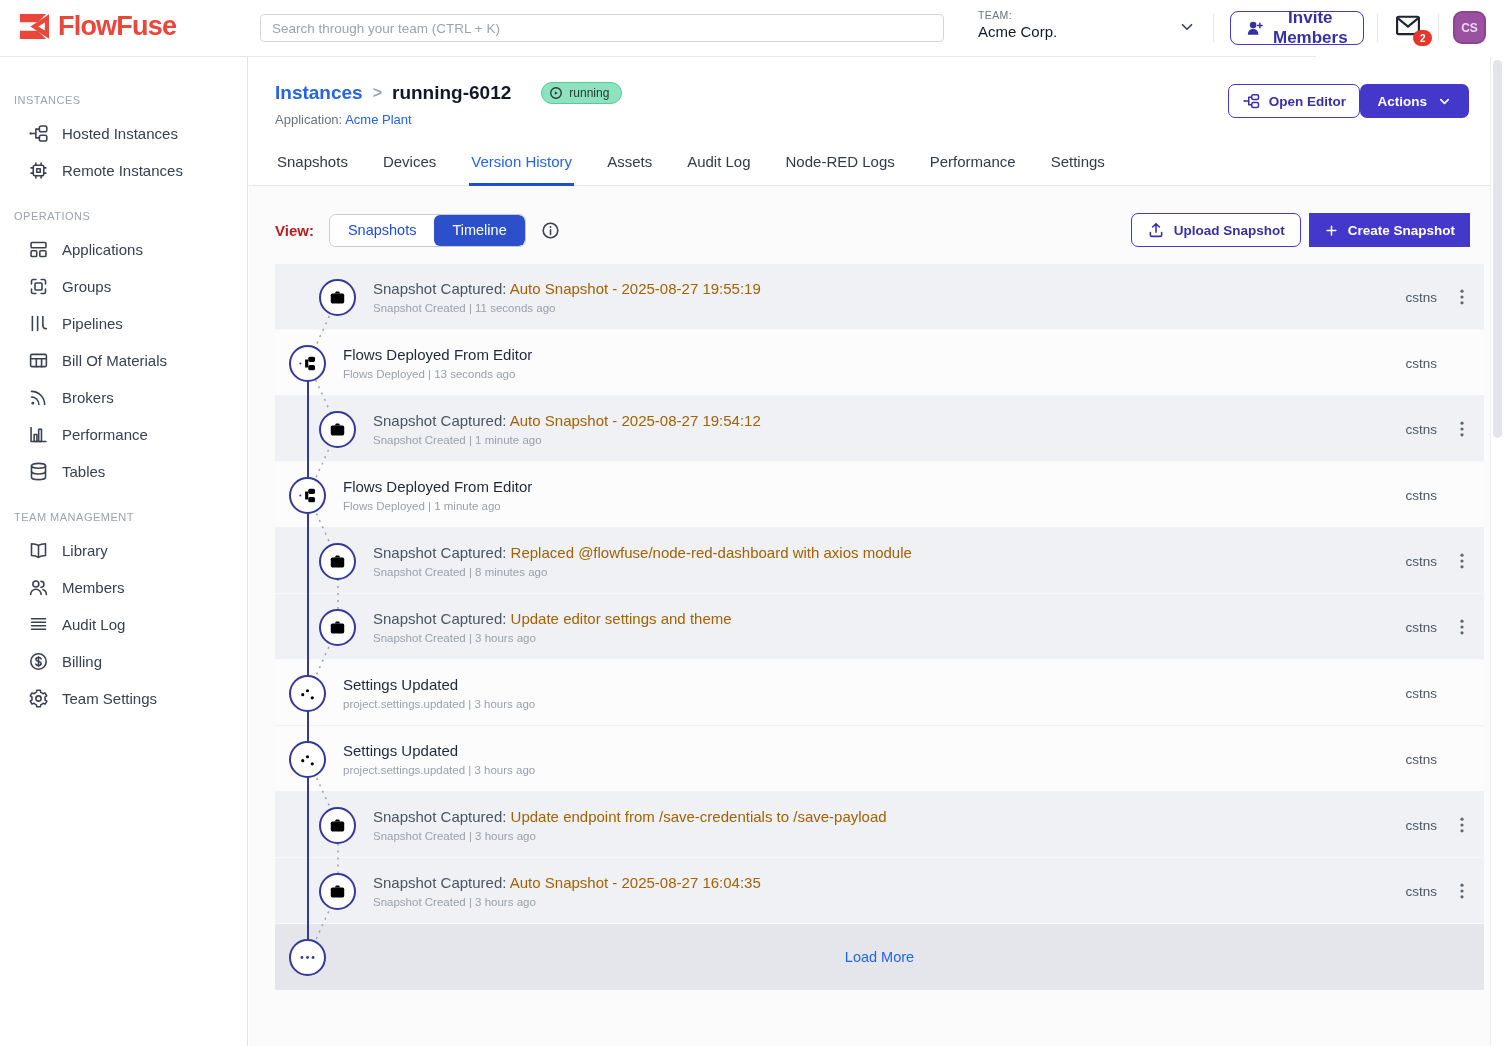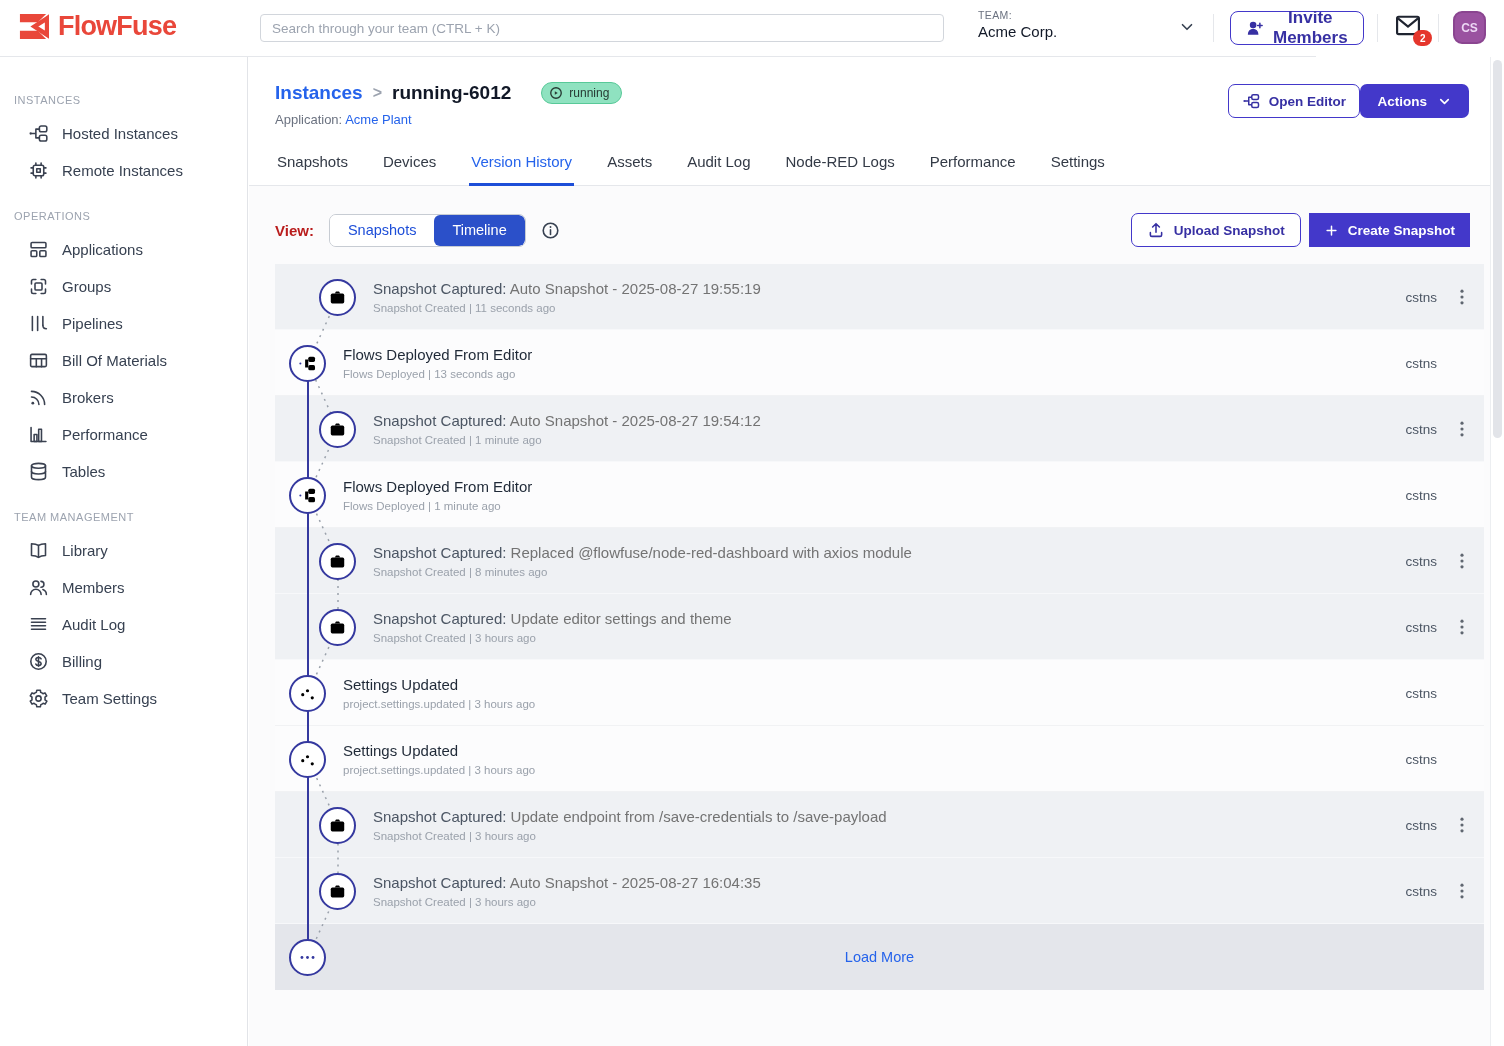--- a/index.html
+++ b/index.html
@@ -95,7 +95,7 @@
   .t-body-snapshot { padding-left:98px; }
   .t-body-main { padding-left:68px; }
   .t-title { font-size:15px; color:#4b5563; }
-  .t-title .t-link { color:#737373; cursor:pointer; }
+  .t-title .t-link { color:#a16207; cursor:pointer; }
   .t-title.dark { color:#1f2937; }
   .t-meta { font-size:11.5px; color:#9aa1ab; margin-top:5px; }
   .t-user { position:absolute; right:47px; top:50%; transform:translateY(-50%); font-size:13.5px; color:#4b5563; }

